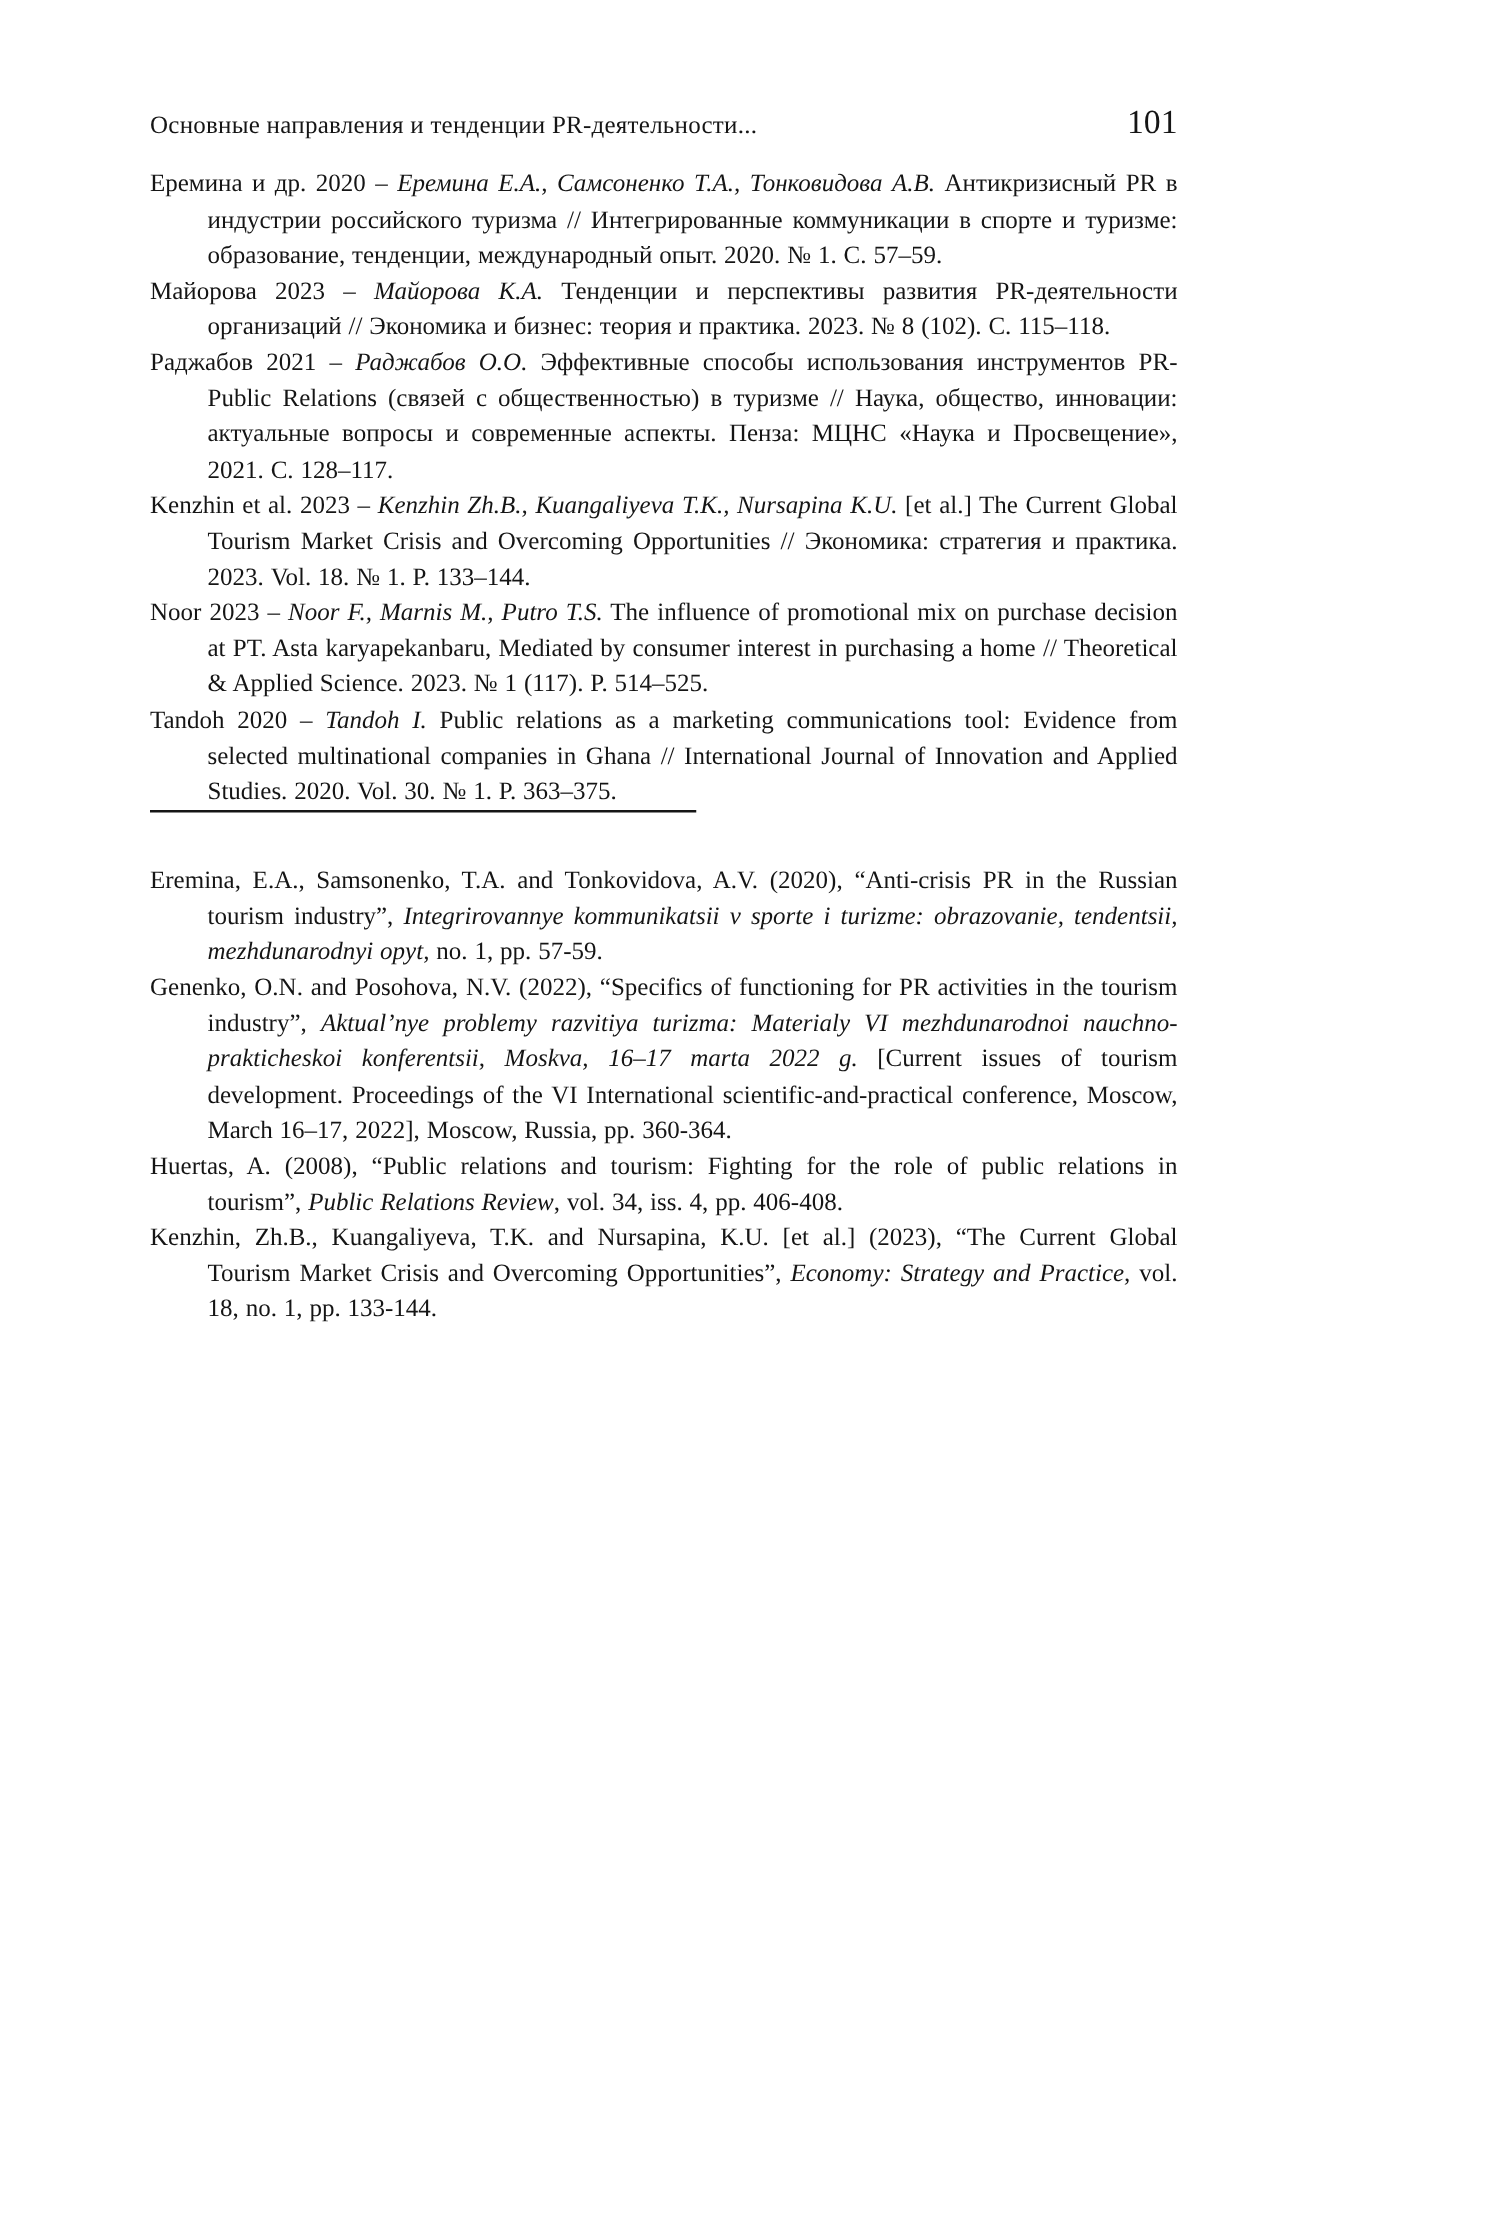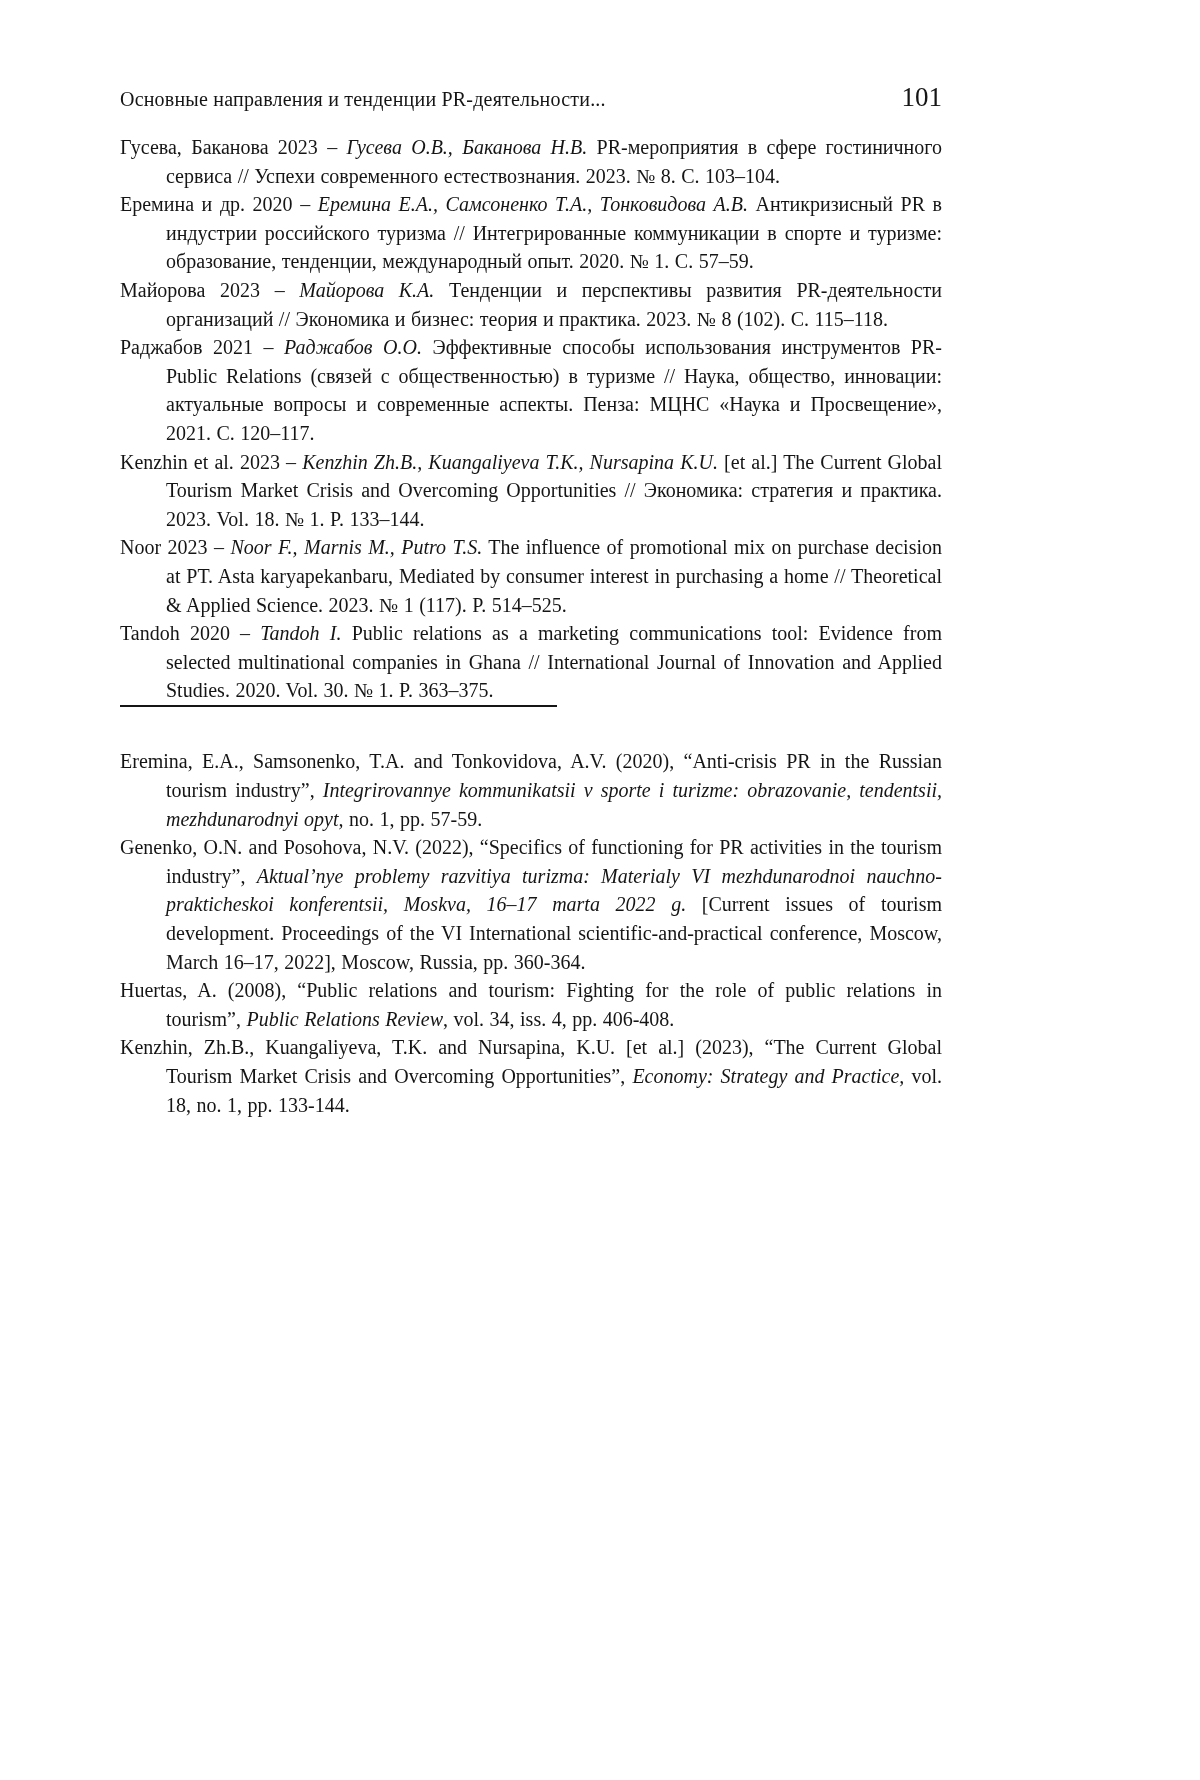--- a/index.html
+++ b/index.html
@@ -75,7 +75,6 @@
 
   <main class="content">
     <section id="bib-list" class="bibliography">
-        <p class="entry"><span>Гусева, Баканова 2023 – </span><span class="it">Гусева О.В., Баканова Н.В.</span><span> PR-мероприятия в сфере гостиничного сервиса // Успехи современного естествознания. 2023. № 8. С. 103–104.</span></p>
         <p class="entry"><span>Еремина и др. 2020 – </span><span class="it">Еремина Е.А., Самсоненко Т.А., Тонковидова А.В.</span><span> Антикризисный PR в индустрии российского туризма // Интегрированные коммуникации в спорте и туризме: образование, тенденции, международный опыт. 2020. № 1. С. 57–59.</span></p>
         <p class="entry"><span>Майорова 2023 – </span><span class="it">Майорова К.А.</span><span> Тенденции и перспективы развития PR-деятельности организаций // Экономика и бизнес: теория и практика. 2023. № 8 (102). С. 115–118.</span></p>
         <p class="entry"><span>Раджабов 2021 – </span><span class="it">Раджабов О.О.</span><span> Эффективные способы использования инструментов PR-Public Relations (связей с общественностью) в туризме // Наука, общество, инновации: актуальные вопросы и современные аспекты. Пенза: МЦНС «Наука и Просвещение», 2021. С. 120–117.</span></p>

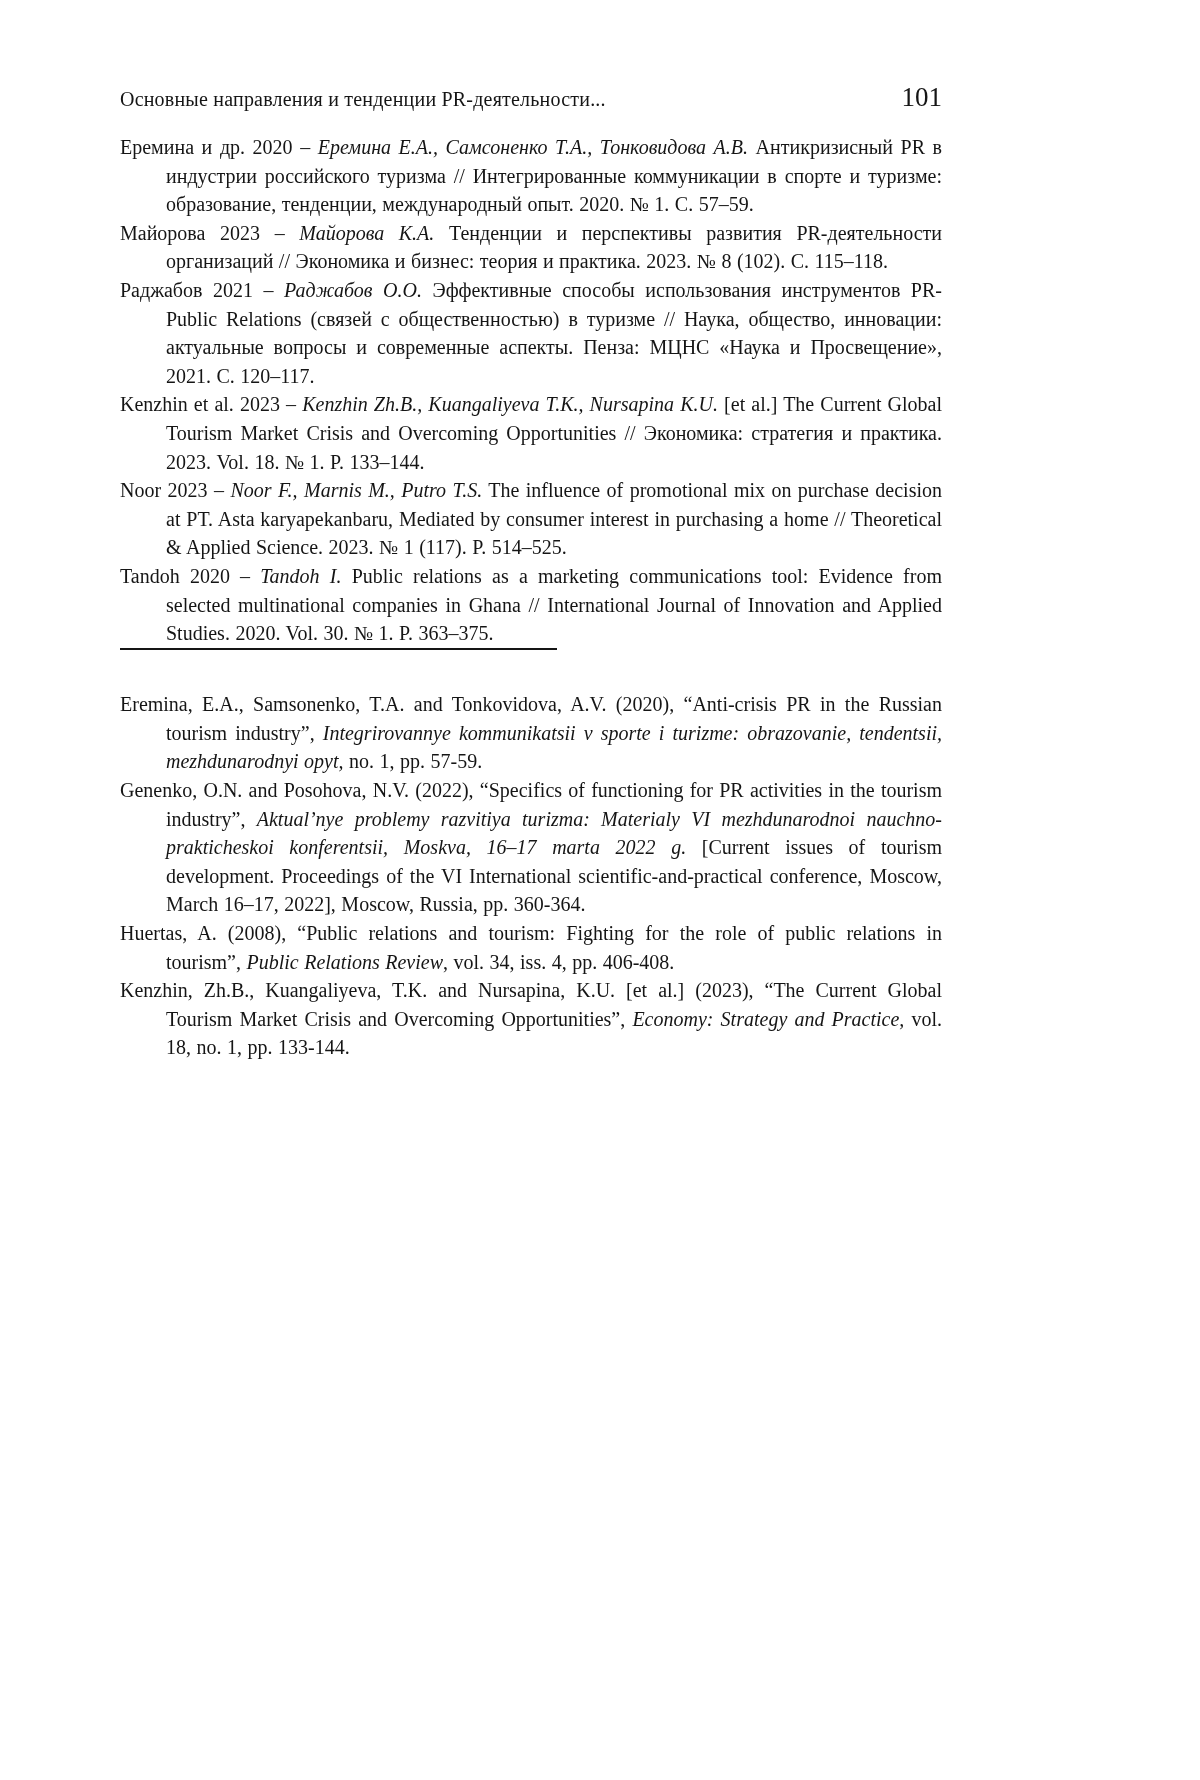--- a/index.html
+++ b/index.html
@@ -77,7 +77,7 @@
     <section id="bib-list" class="bibliography">
         <p class="entry"><span>Еремина и др. 2020 – </span><span class="it">Еремина Е.А., Самсоненко Т.А., Тонковидова А.В.</span><span> Антикризисный PR в индустрии российского туризма // Интегрированные коммуникации в спорте и туризме: образование, тенденции, международный опыт. 2020. № 1. С. 57–59.</span></p>
         <p class="entry"><span>Майорова 2023 – </span><span class="it">Майорова К.А.</span><span> Тенденции и перспективы развития PR-деятельности организаций // Экономика и бизнес: теория и практика. 2023. № 8 (102). С. 115–118.</span></p>
-        <p class="entry"><span>Раджабов 2021 – </span><span class="it">Раджабов О.О.</span><span> Эффективные способы использования инструментов PR-Public Relations (связей с общественностью) в туризме // Наука, общество, инновации: актуальные вопросы и современные аспекты. Пенза: МЦНС «Наука и Просвещение», 2021. С. 120–117.</span></p>
+        <p class="entry"><span>Раджабов 2021 – </span><span class="it">Раджабов О.О.</span><span> Эффективные способы использования инструментов PR-Public Relations (связей с общественностью) в туризме // Наука, общество, инновации: актуальные вопросы и современные аспекты. Пенза: МЦНС «Наука и Просвещение», 2021. С. 128–117.</span></p>
         <p class="entry"><span>Kenzhin et al. 2023 – </span><span class="it">Kenzhin Zh.B., Kuangaliyeva T.K., Nursapina K.U.</span><span> [et al.] The Current Global Tourism Market Crisis and Overcoming Opportunities // Экономика: стратегия и практика. 2023. Vol. 18. № 1. P. 133–144.</span></p>
         <p class="entry"><span>Noor 2023 – </span><span class="it">Noor F., Marnis M., Putro T.S.</span><span> The influence of promotional mix on purchase decision at PT. Asta karyapekanbaru, Mediated by consumer interest in purchasing a home // Theoretical &amp; Applied Science. 2023. № 1 (117). P. 514–525.</span></p>
         <p class="entry"><span>Tandoh 2020 – </span><span class="it">Tandoh I.</span><span> Public relations as a marketing communications tool: Evidence from selected multinational companies in Ghana // International Journal of Innovation and Applied Studies. 2020. Vol. 30. № 1. P. 363–375.</span></p>

